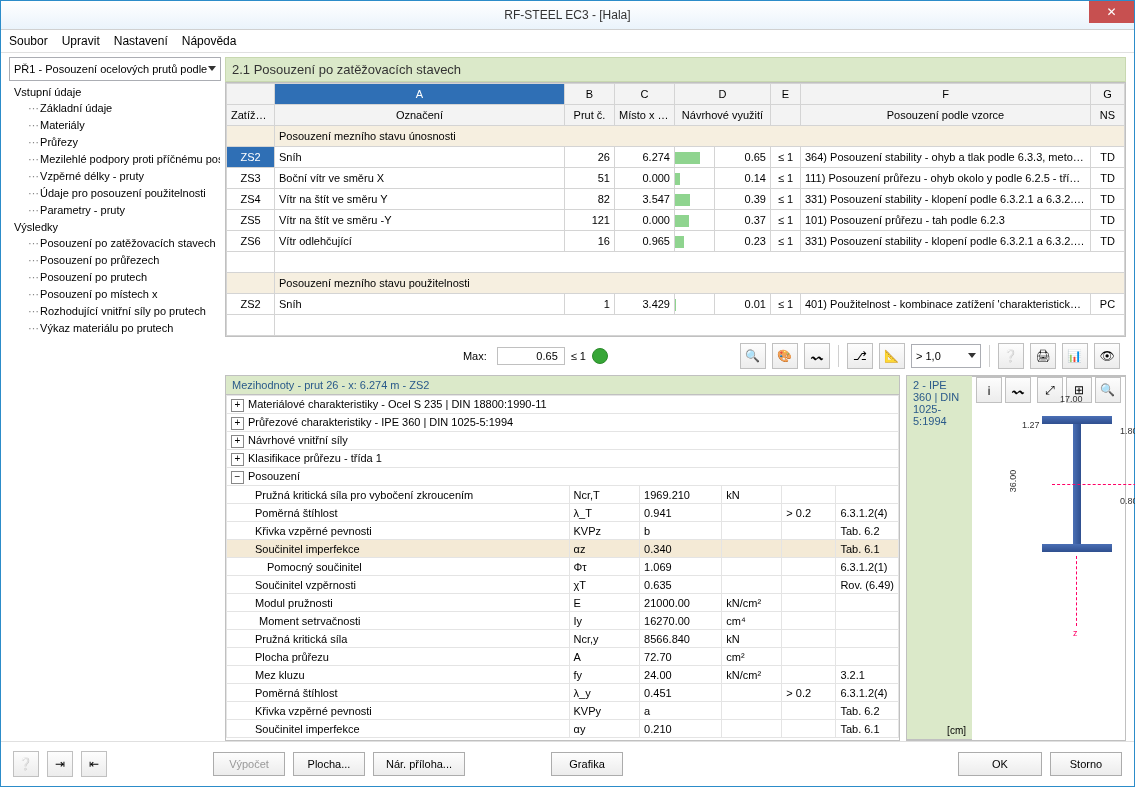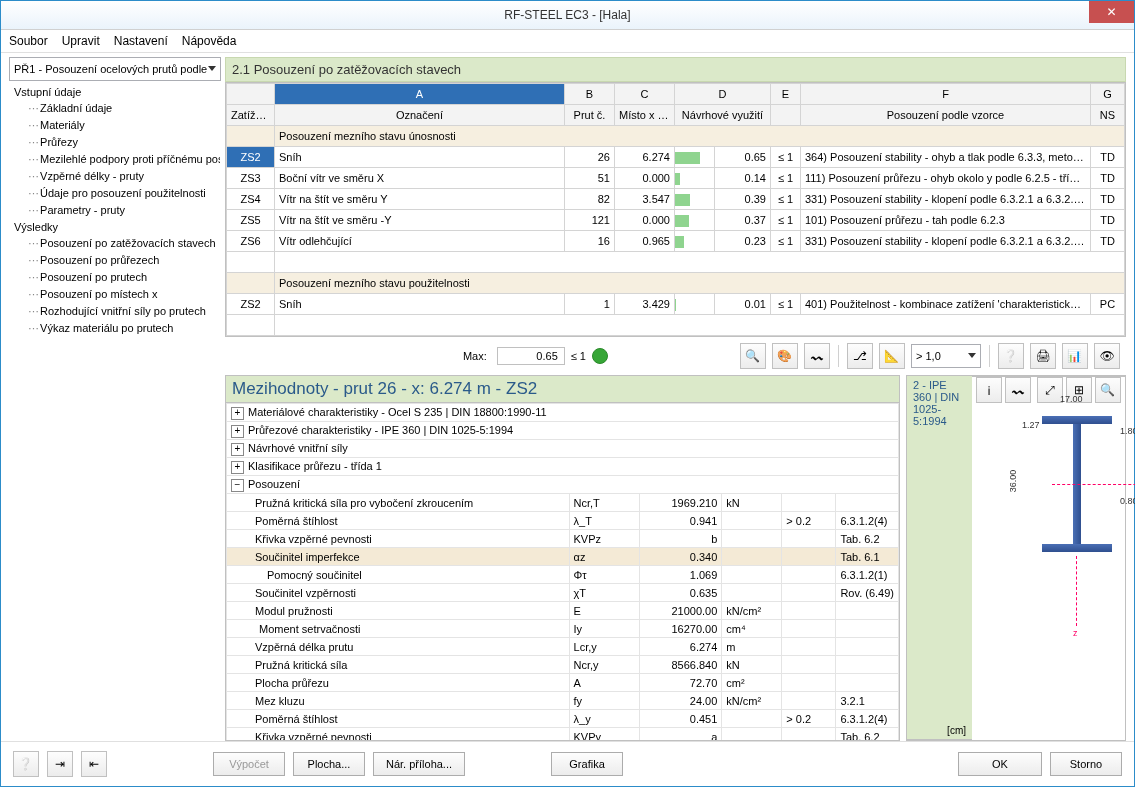--- a/index.html
+++ b/index.html
@@ -38,7 +38,7 @@
 .iconbtn{width:24px;height:24px;border:1px solid #c0c0c0;background:linear-gradient(#fdfdfd,#ececec);display:inline-flex;align-items:center;justify-content:center;font-size:12px;cursor:pointer;}
 .lower{flex:1;display:flex;gap:6px;min-height:0;}
 .detailpanel{flex:1;display:flex;flex-direction:column;border:1px solid #c0c0c0;min-height:0;}
-.detail-title{background:#dbe9c9;padding:3px 6px;color:#2a5a8a;font-size:17px;border-bottom:1px solid #c0c0c0;}
+.detail-title{background:#dbe9c9;padding:3px 6px;color:#2a5a8a;font-size:11px;border-bottom:1px solid #c0c0c0;}
 .detail-scroll{flex:1;overflow-y:scroll;overflow-x:hidden;}
 table.detail{border-collapse:collapse;width:100%;font-size:11px;}
 table.detail td{border:1px solid #e4e4e4;padding:1px 4px;height:15px;white-space:nowrap;}

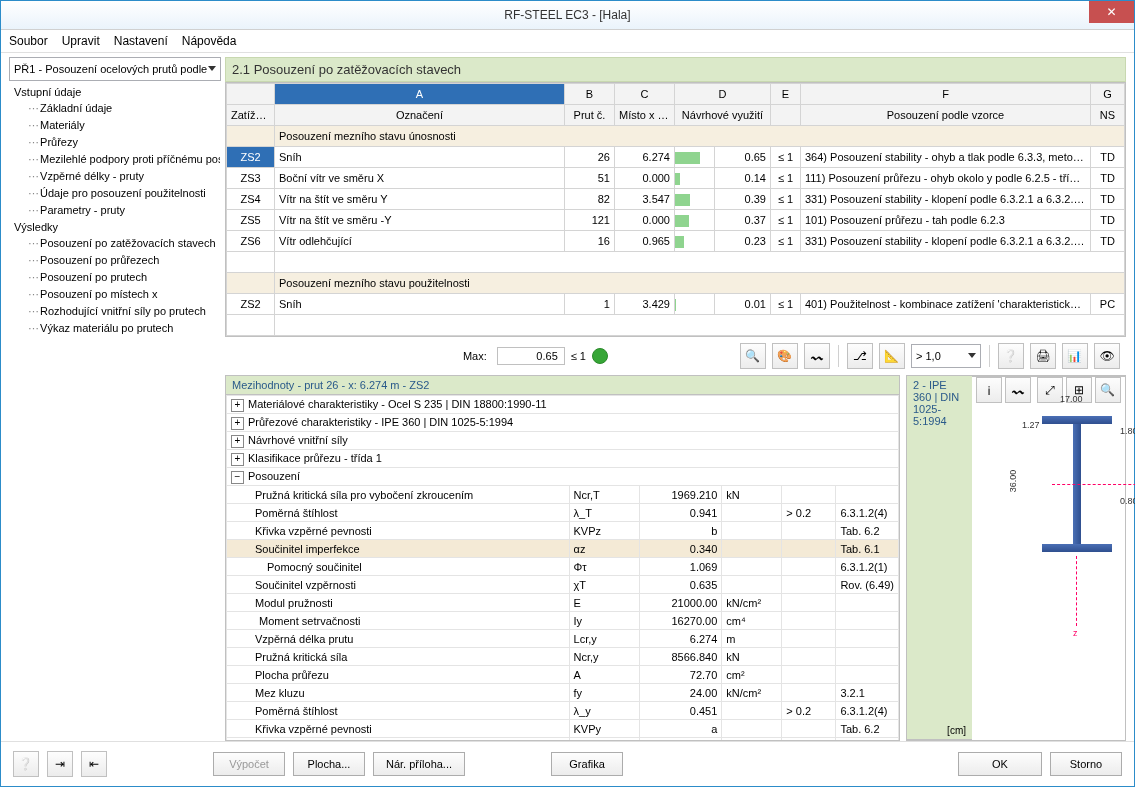--- a/index.html
+++ b/index.html
@@ -44,7 +44,7 @@
 table.detail td{border:1px solid #e4e4e4;padding:1px 4px;height:15px;white-space:nowrap;}
 table.detail td.lbl{width:320px;}
 table.detail td.sym{width:70px;}
-table.detail td.val{width:80px;text-align:right;}
+table.detail td.val{width:80px;text-align:left;}
 table.detail td.unit{width:55px;}
 table.detail td.cond{width:50px;text-align:left;}
 table.detail td.ref{}

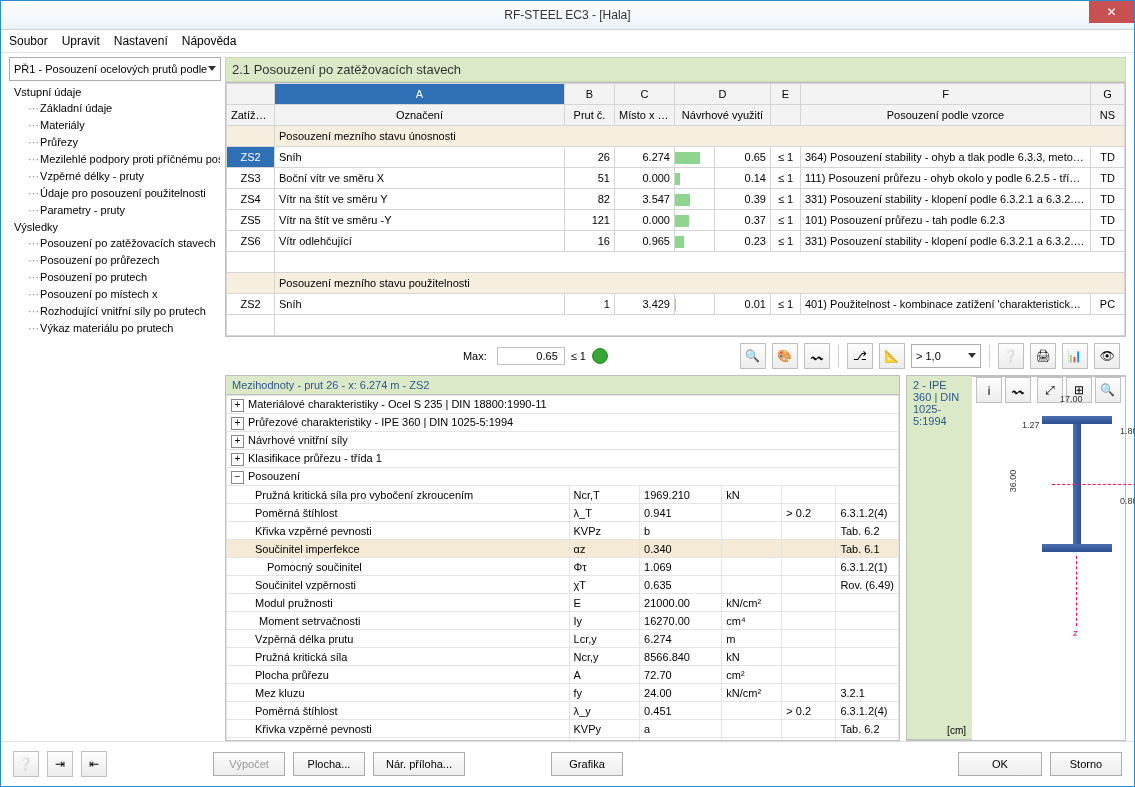--- a/index.html
+++ b/index.html
@@ -348,14 +348,6 @@
     <td class="ref"></td>
                   </tr>
                   <tr class="">
-    <td class="lbl" style="padding-left:28px">Vzpěrná délka prutu</td>
-    <td class="sym">Lcr,y</td>
-    <td class="val">6.274</td>
-    <td class="unit">m</td>
-    <td class="cond"></td>
-    <td class="ref"></td>
-                  </tr>
-                  <tr class="">
     <td class="lbl" style="padding-left:28px">Pružná kritická síla</td>
     <td class="sym">Ncr,y</td>
     <td class="val">8566.840</td>

